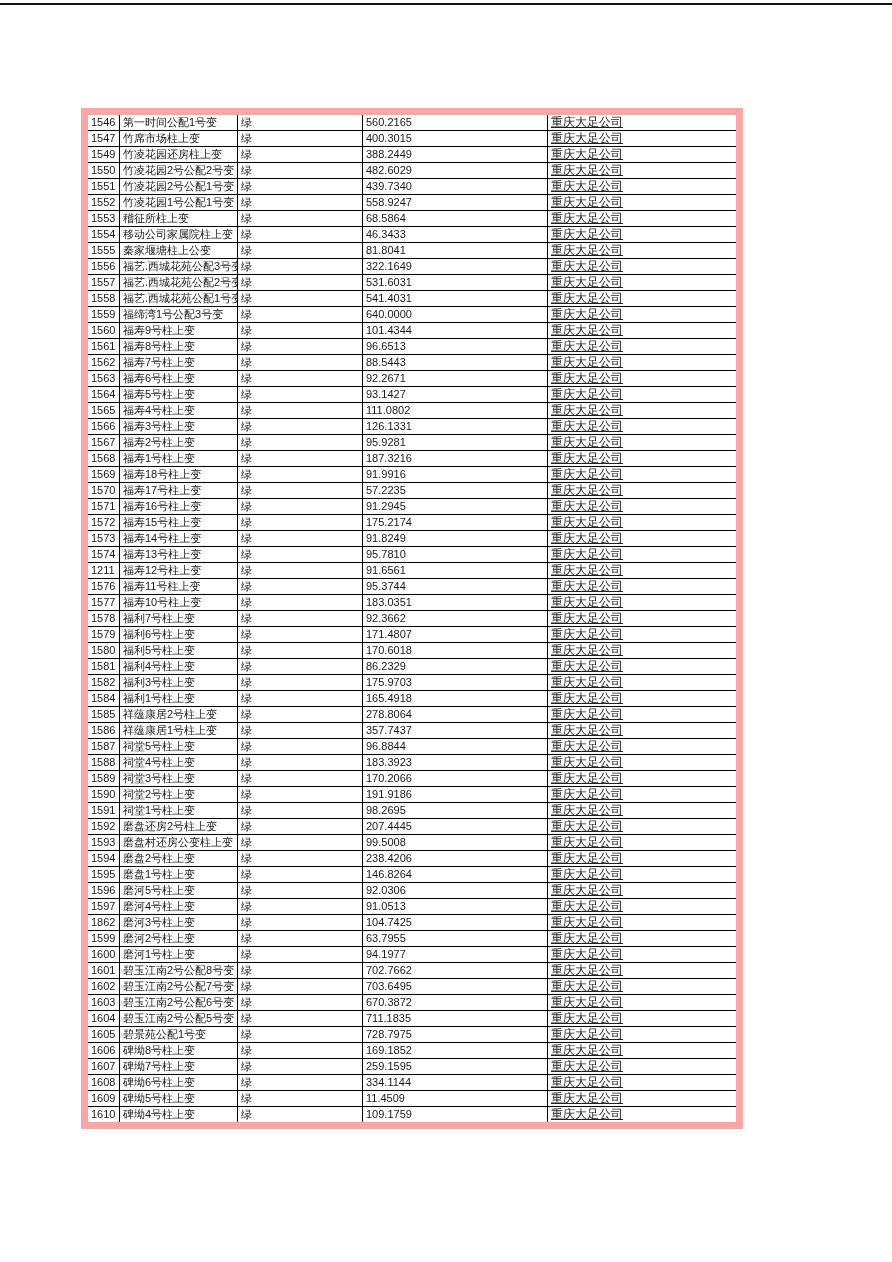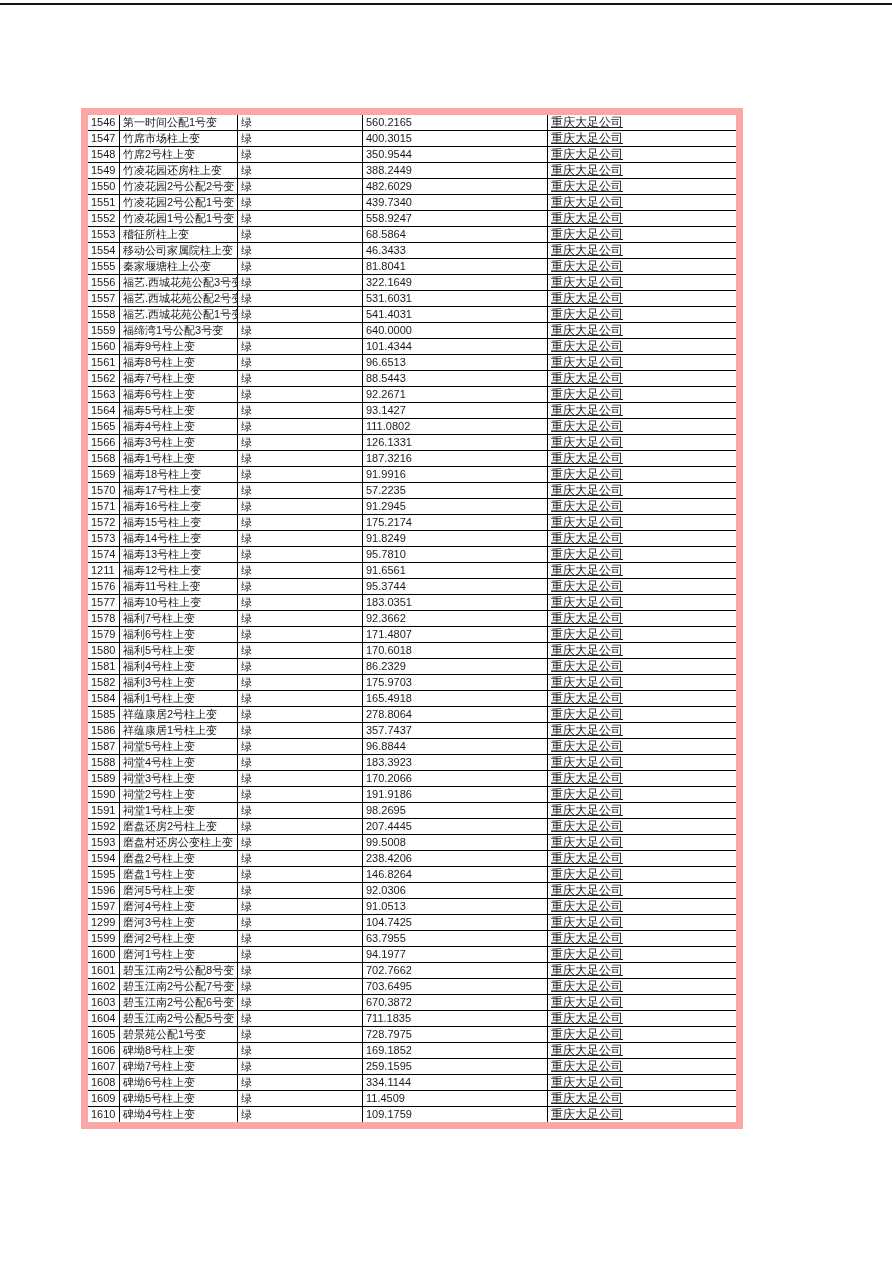--- a/index.html
+++ b/index.html
@@ -80,15 +80,6 @@
     </td>
   </tr>
       <tr>
-    <td class="col-id">1548</td>
-    <td class="col-name">竹席2号柱上变</td>
-    <td class="col-status">绿</td>
-    <td class="col-value">350.9544</td>
-    <td class="col-company">
-      <span>重庆大足公司</span>
-    </td>
-  </tr>
-      <tr>
     <td class="col-id">1549</td>
     <td class="col-name">竹凌花园还房柱上变</td>
     <td class="col-status">绿</td>

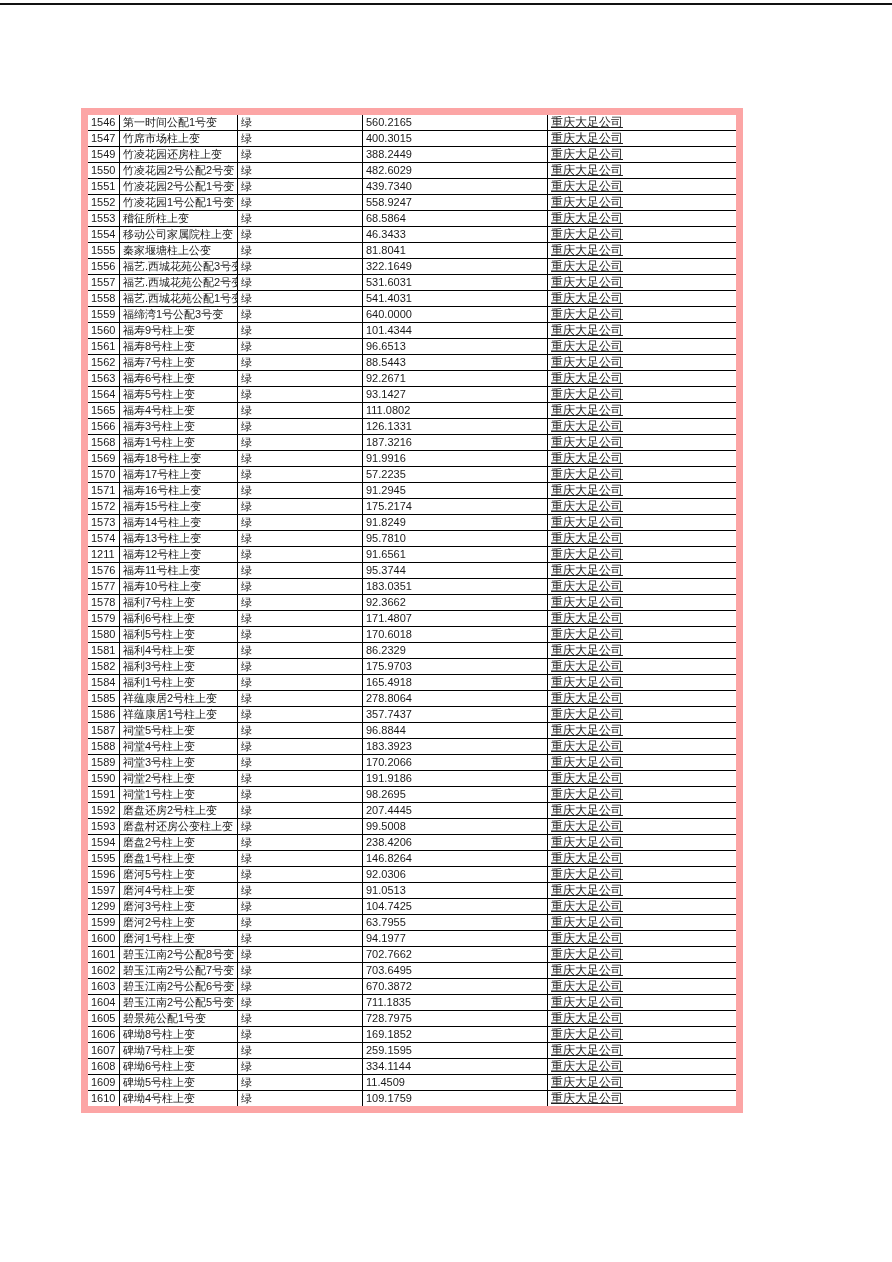--- a/index.html
+++ b/index.html
@@ -242,6 +242,15 @@
     </td>
   </tr>
       <tr>
+    <td class="col-id">1567</td>
+    <td class="col-name">福寿2号柱上变</td>
+    <td class="col-status">绿</td>
+    <td class="col-value">95.9281</td>
+    <td class="col-company">
+      <span>重庆大足公司</span>
+    </td>
+  </tr>
+      <tr>
     <td class="col-id">1568</td>
     <td class="col-name">福寿1号柱上变</td>
     <td class="col-status">绿</td>

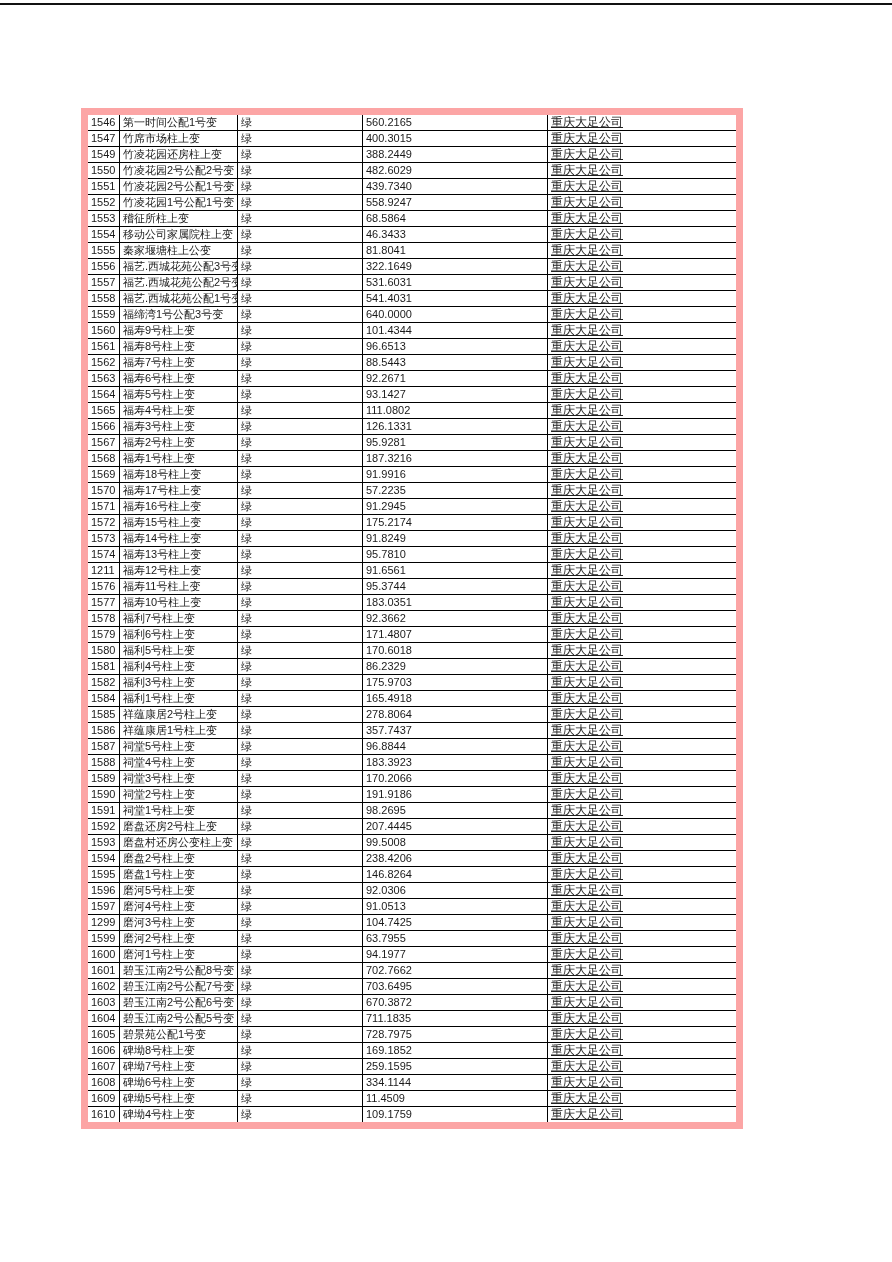--- a/index.html
+++ b/index.html
@@ -512,7 +512,7 @@
     </td>
   </tr>
       <tr>
-    <td class="col-id">1299</td>
+    <td class="col-id">1862</td>
     <td class="col-name">磨河3号柱上变</td>
     <td class="col-status">绿</td>
     <td class="col-value">104.7425</td>

